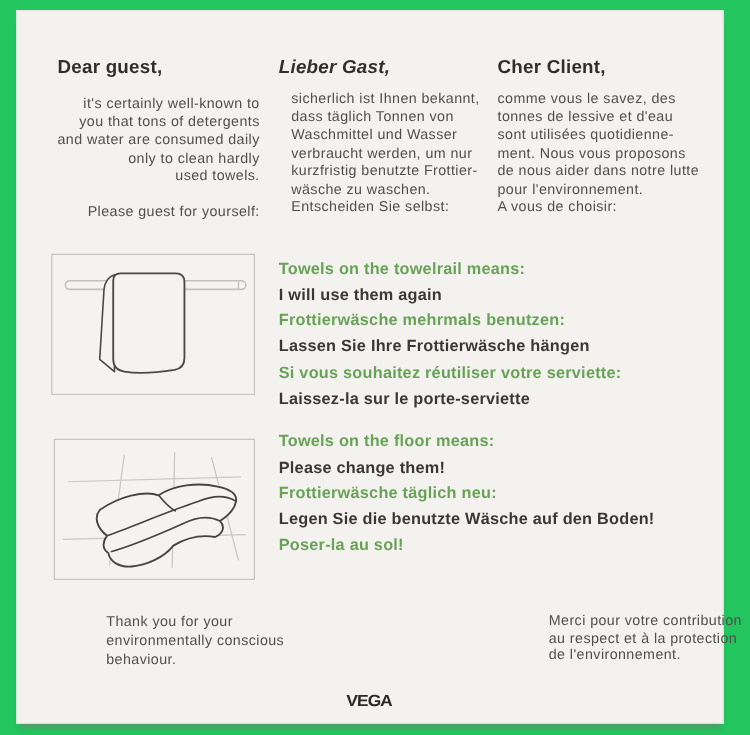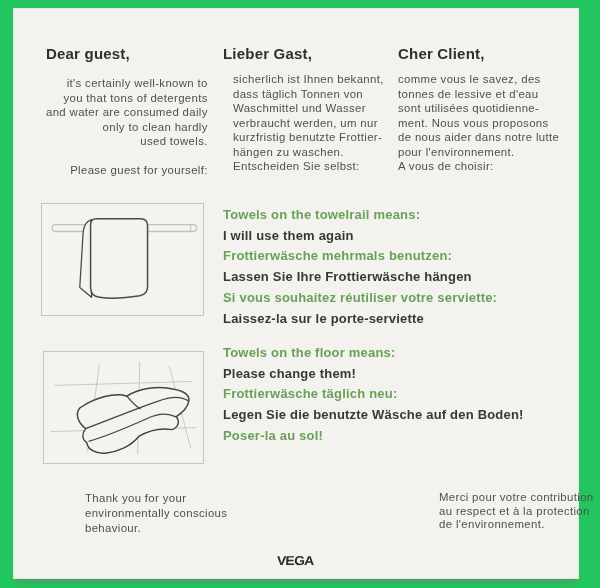--- a/index.html
+++ b/index.html
@@ -54,7 +54,7 @@
   <div class="card">
 
     <div class="abs heading" style="left:32px;top:36px;">Dear guest,</div>
-    <div class="abs heading" style="left:209px;top:36px;">Lieber Gast,</div>
+    <div class="abs heading" style="left:209px;top:36px;font-style:italic;">Lieber Gast,</div>
     <div class="abs heading" style="left:384px;top:36px;">Cher Client,</div>
 
     <div class="abs intro" style="left:32px;top:67px;text-align:right;">

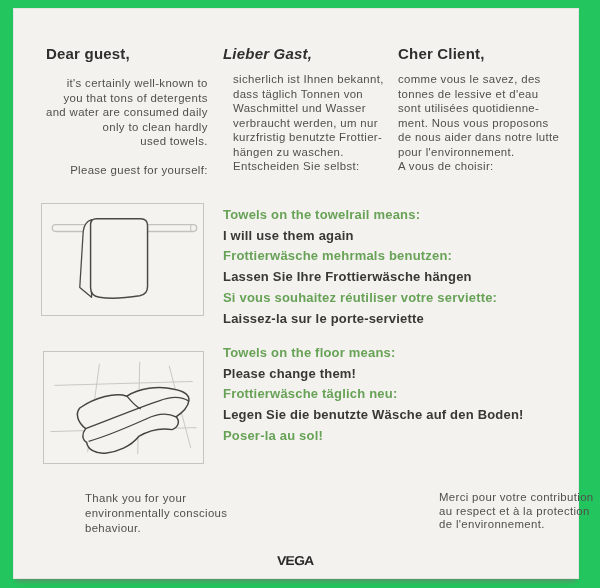--- a/index.html
+++ b/index.html
@@ -72,7 +72,7 @@
         <div>Waschmittel und Wasser</div>
         <div>verbraucht werden, um nur</div>
         <div>kurzfristig benutzte Frottier-</div>
-        <div>hängen zu waschen.</div>
+        <div>wäsche zu waschen.</div>
         <div>Entscheiden Sie selbst:</div>
       </div>
     <div class="abs intro" style="left:384px;top:63px;">

